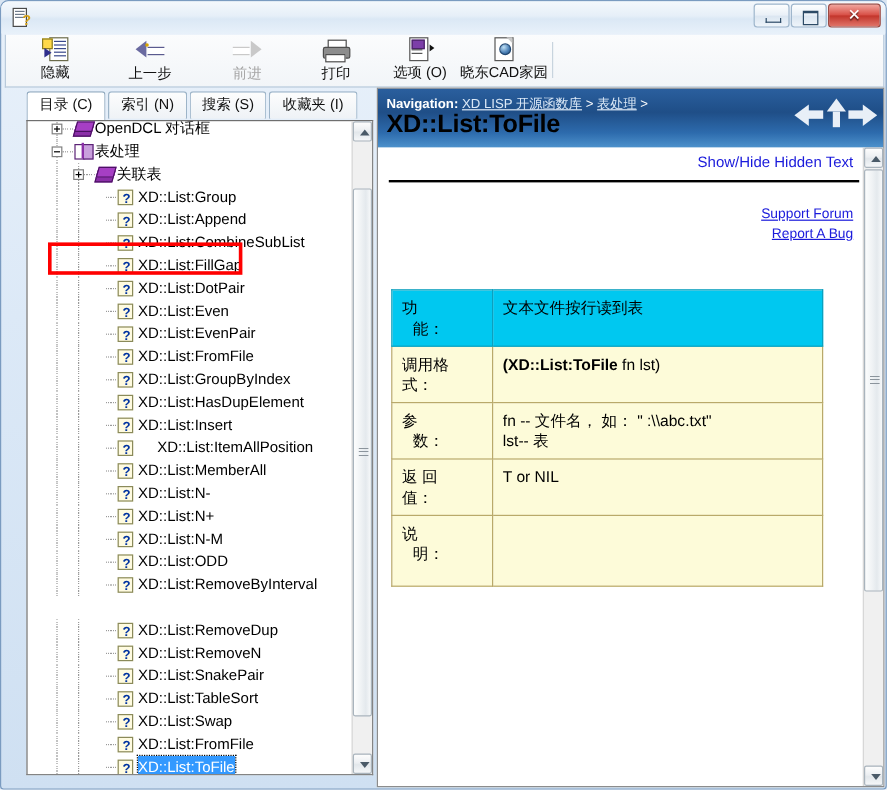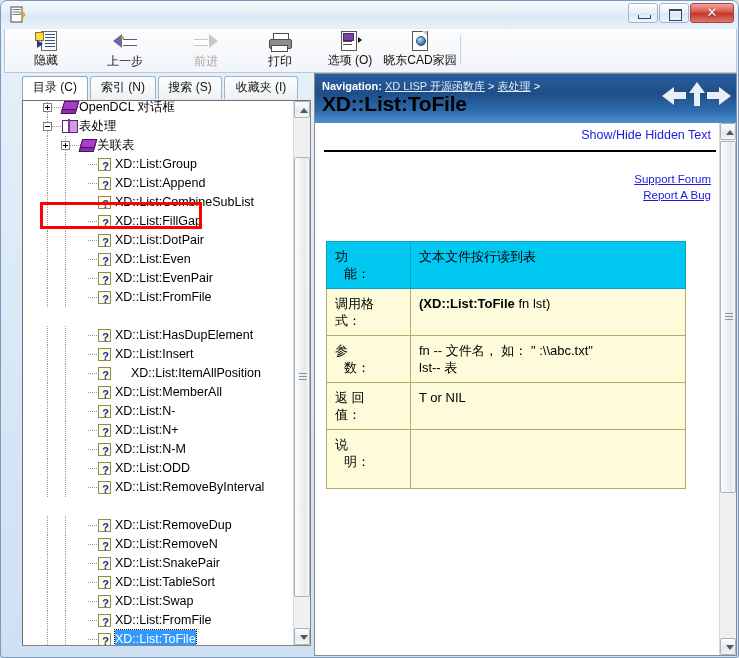--- a/index.html
+++ b/index.html
@@ -460,6 +460,13 @@
               <div class="dots" style="left: 65px; width: 9px;"></div>
               <div class="ico-q" style="left: 75px;"></div>
               <span class="lbl" style="left: 92px;">XD::List:FromFile</span>
+            </div>
+            <div class="row" style="top: 206px;">
+              <div class="vdot" style="left: 24px; top: 0px; height: 19px;"></div>
+              <div class="vdot" style="left: 42px; top: 0px; height: 19px;"></div>
+              <div class="dots" style="left: 65px; width: 9px;"></div>
+              <div class="ico-q" style="left: 75px;"></div>
+              <span class="lbl" style="left: 92px;">XD::List:GroupByIndex</span>
             </div>
             <div class="row" style="top: 225px;">
               <div class="vdot" style="left: 24px; top: 0px; height: 19px;"></div>

